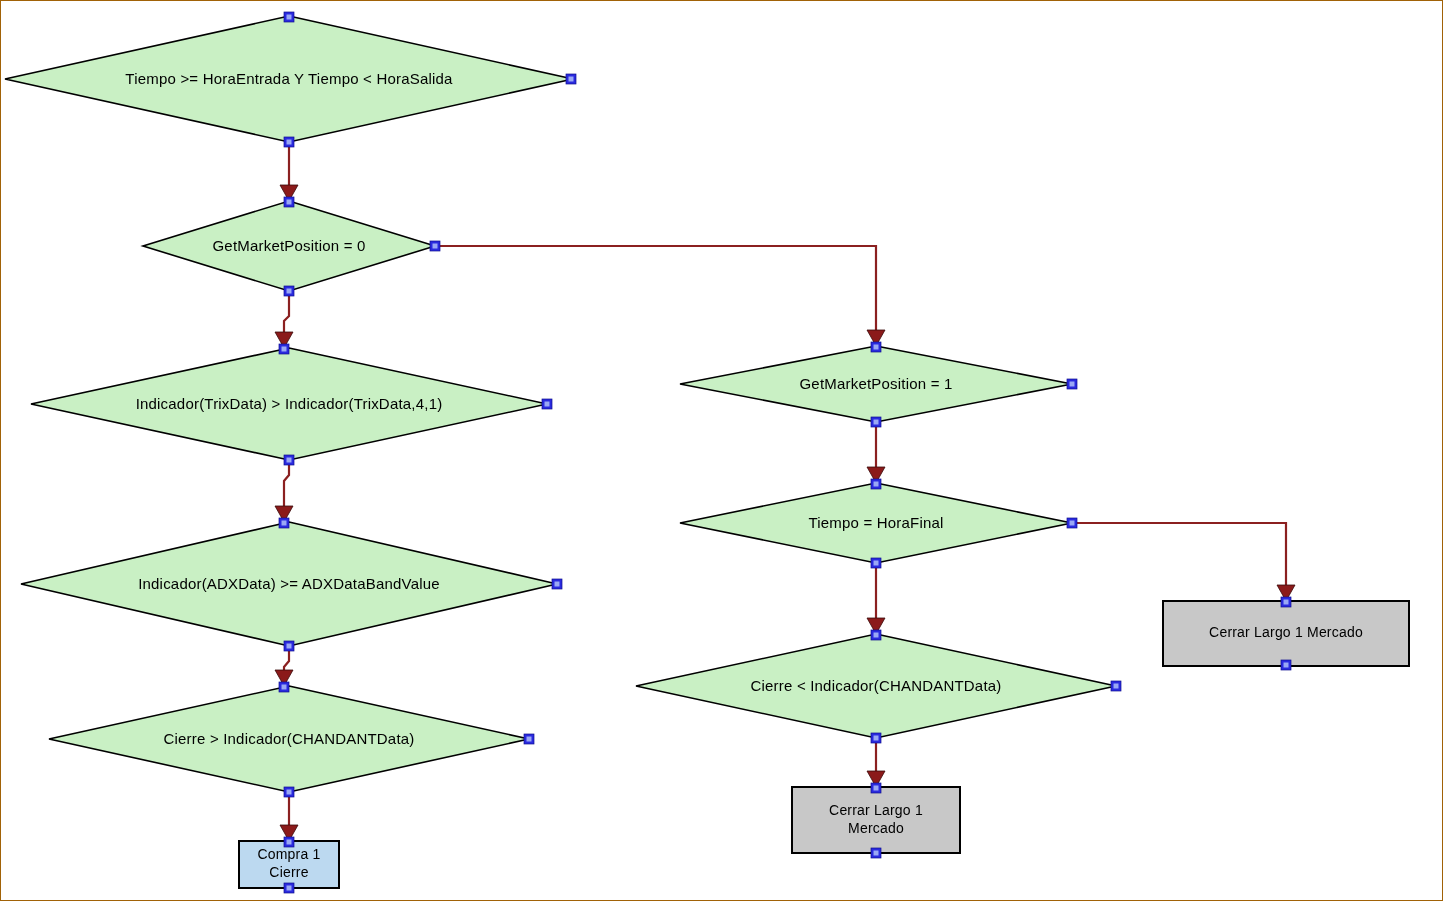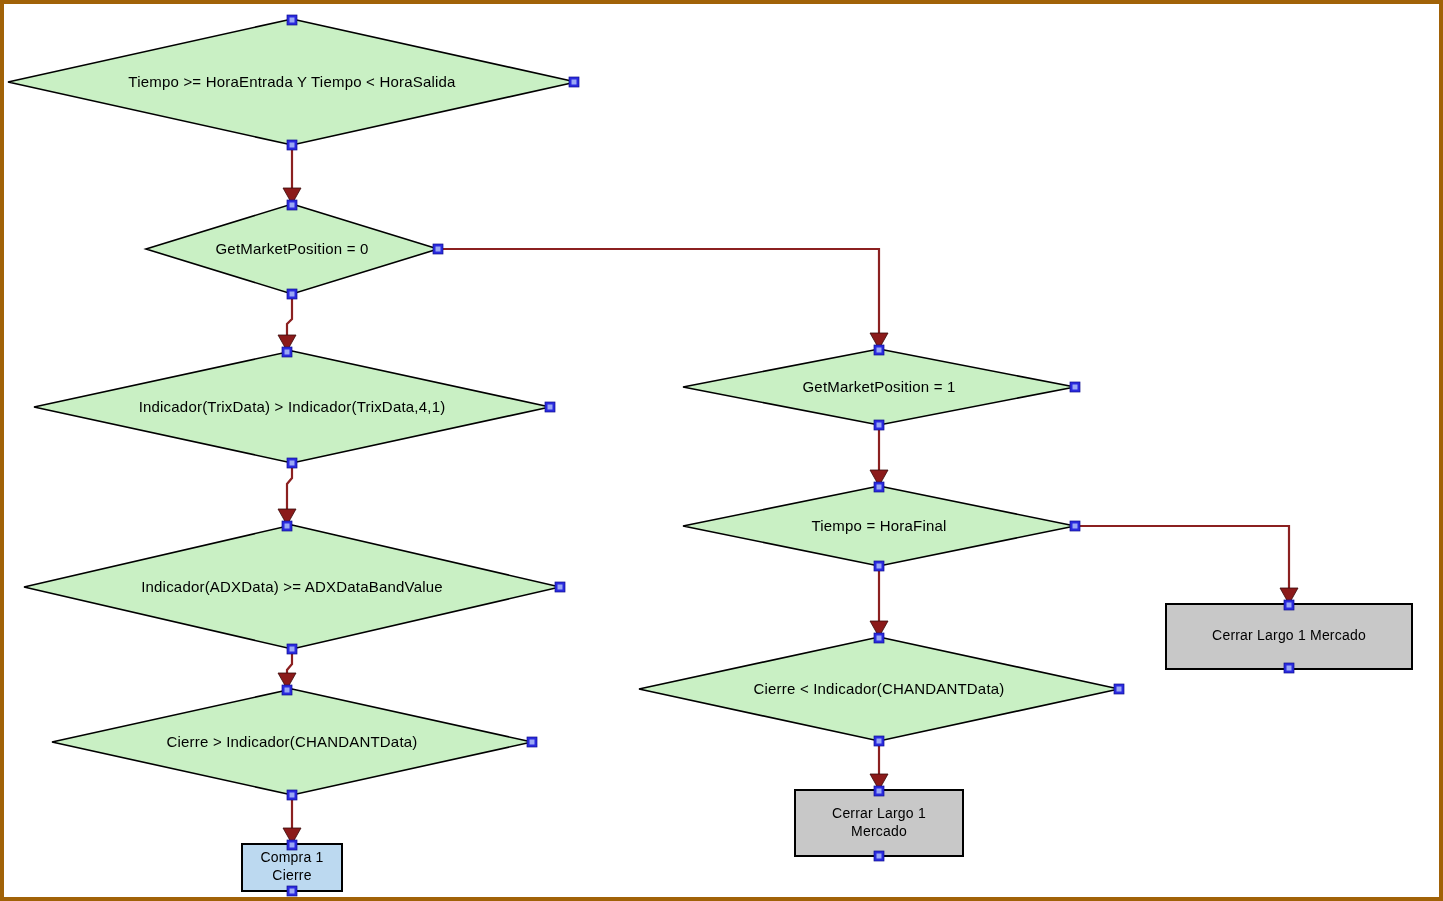--- a/index.html
+++ b/index.html
@@ -13,7 +13,7 @@
     height: 901px;
     background: #ffffff;
     box-sizing: border-box;
-    border: 4px solid #a16207;
+    border: 1px solid #a16207;
     overflow: hidden;
     font-family: "Liberation Sans", sans-serif;
   }

